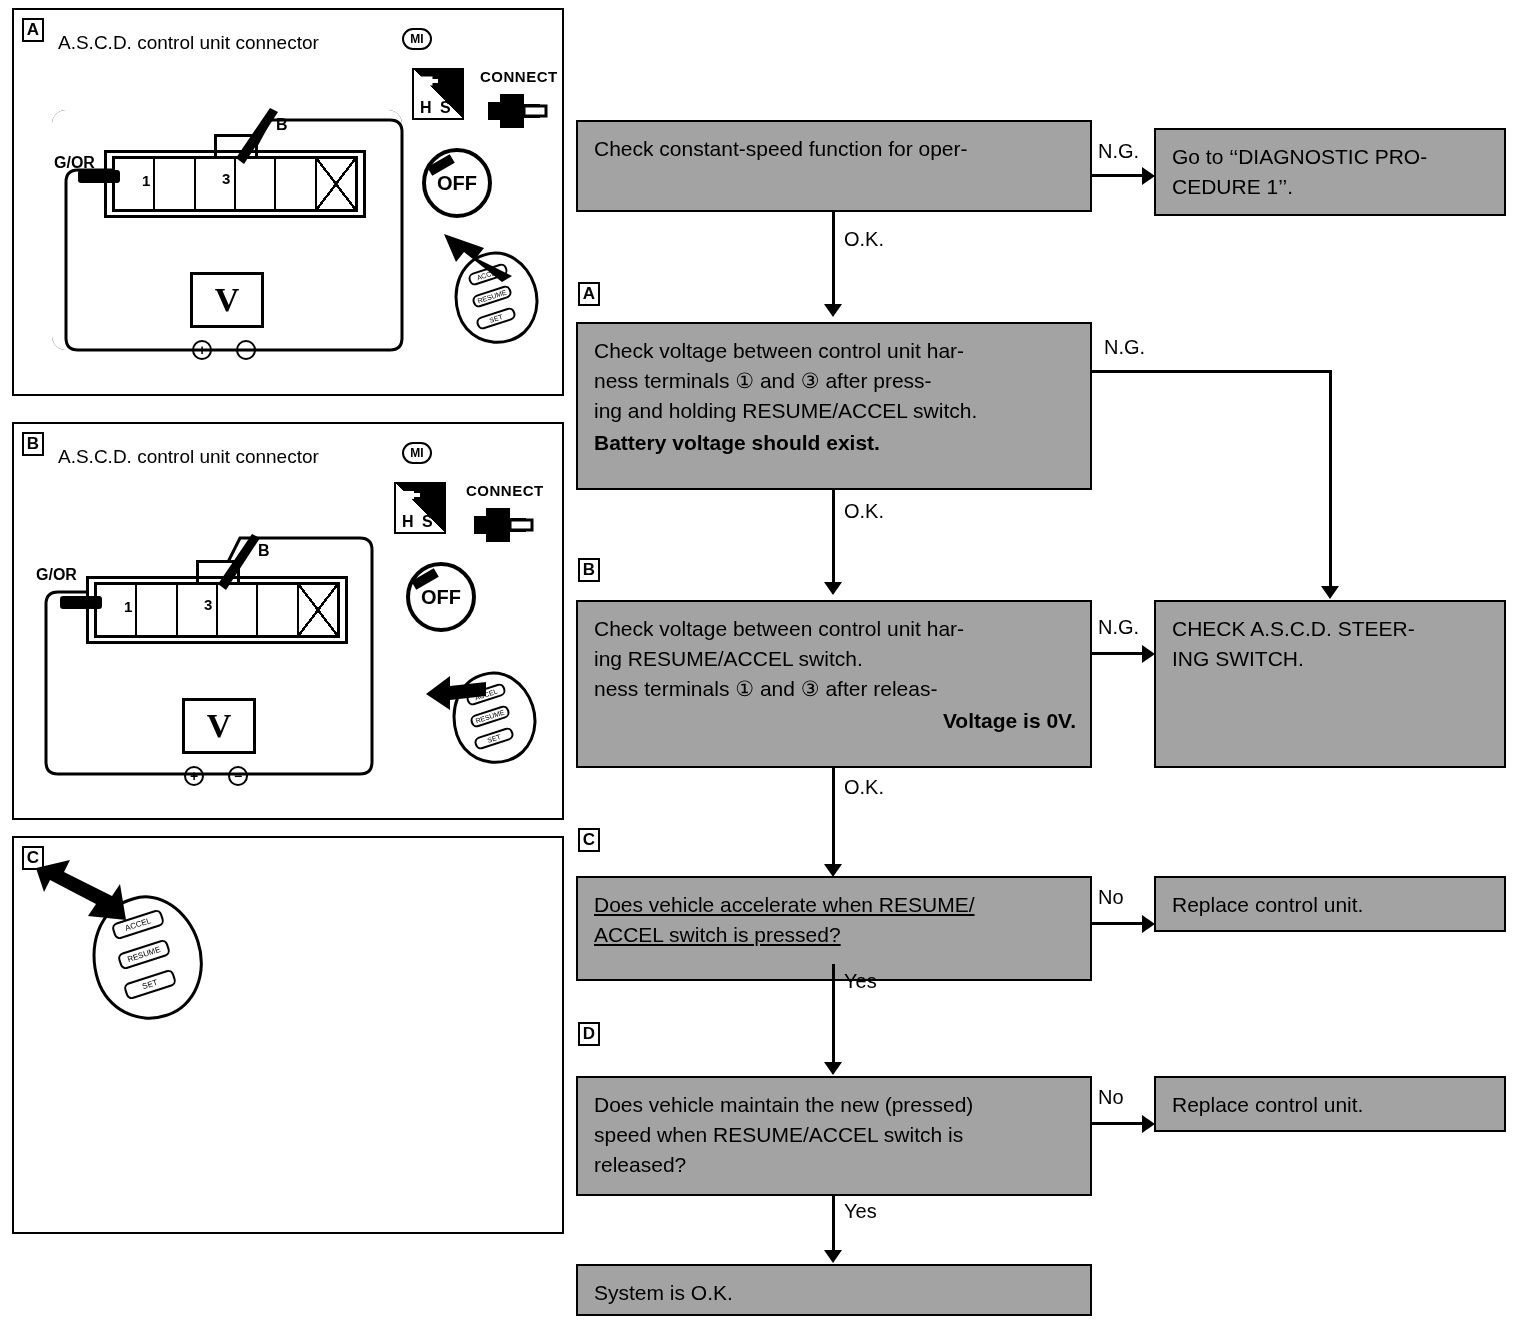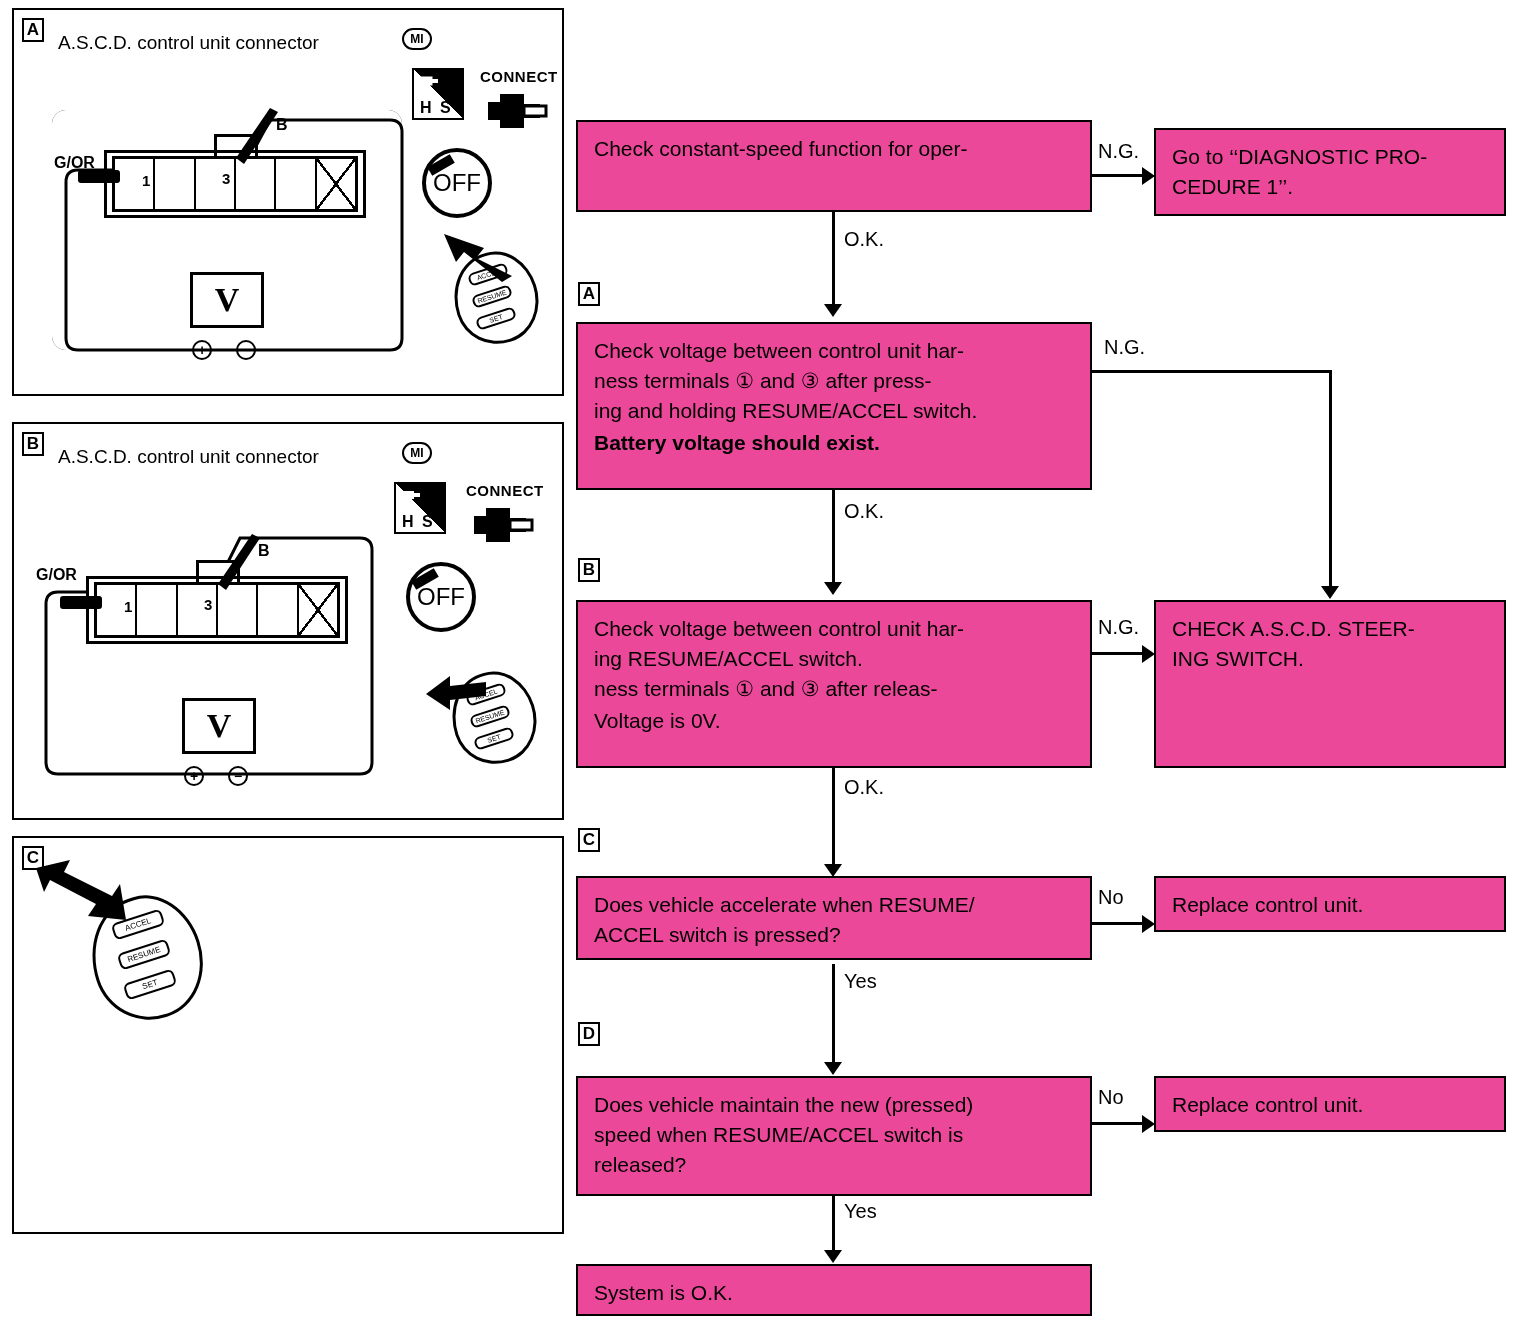--- a/index.html
+++ b/index.html
@@ -141,7 +141,7 @@
   .fbox{
     position:absolute;
     border:2px solid #000;
-    background:#ec4899;
+    background:#a3a3a3;
     box-sizing:border-box;
     padding:12px 14px 0 16px;
     font-size:21px;

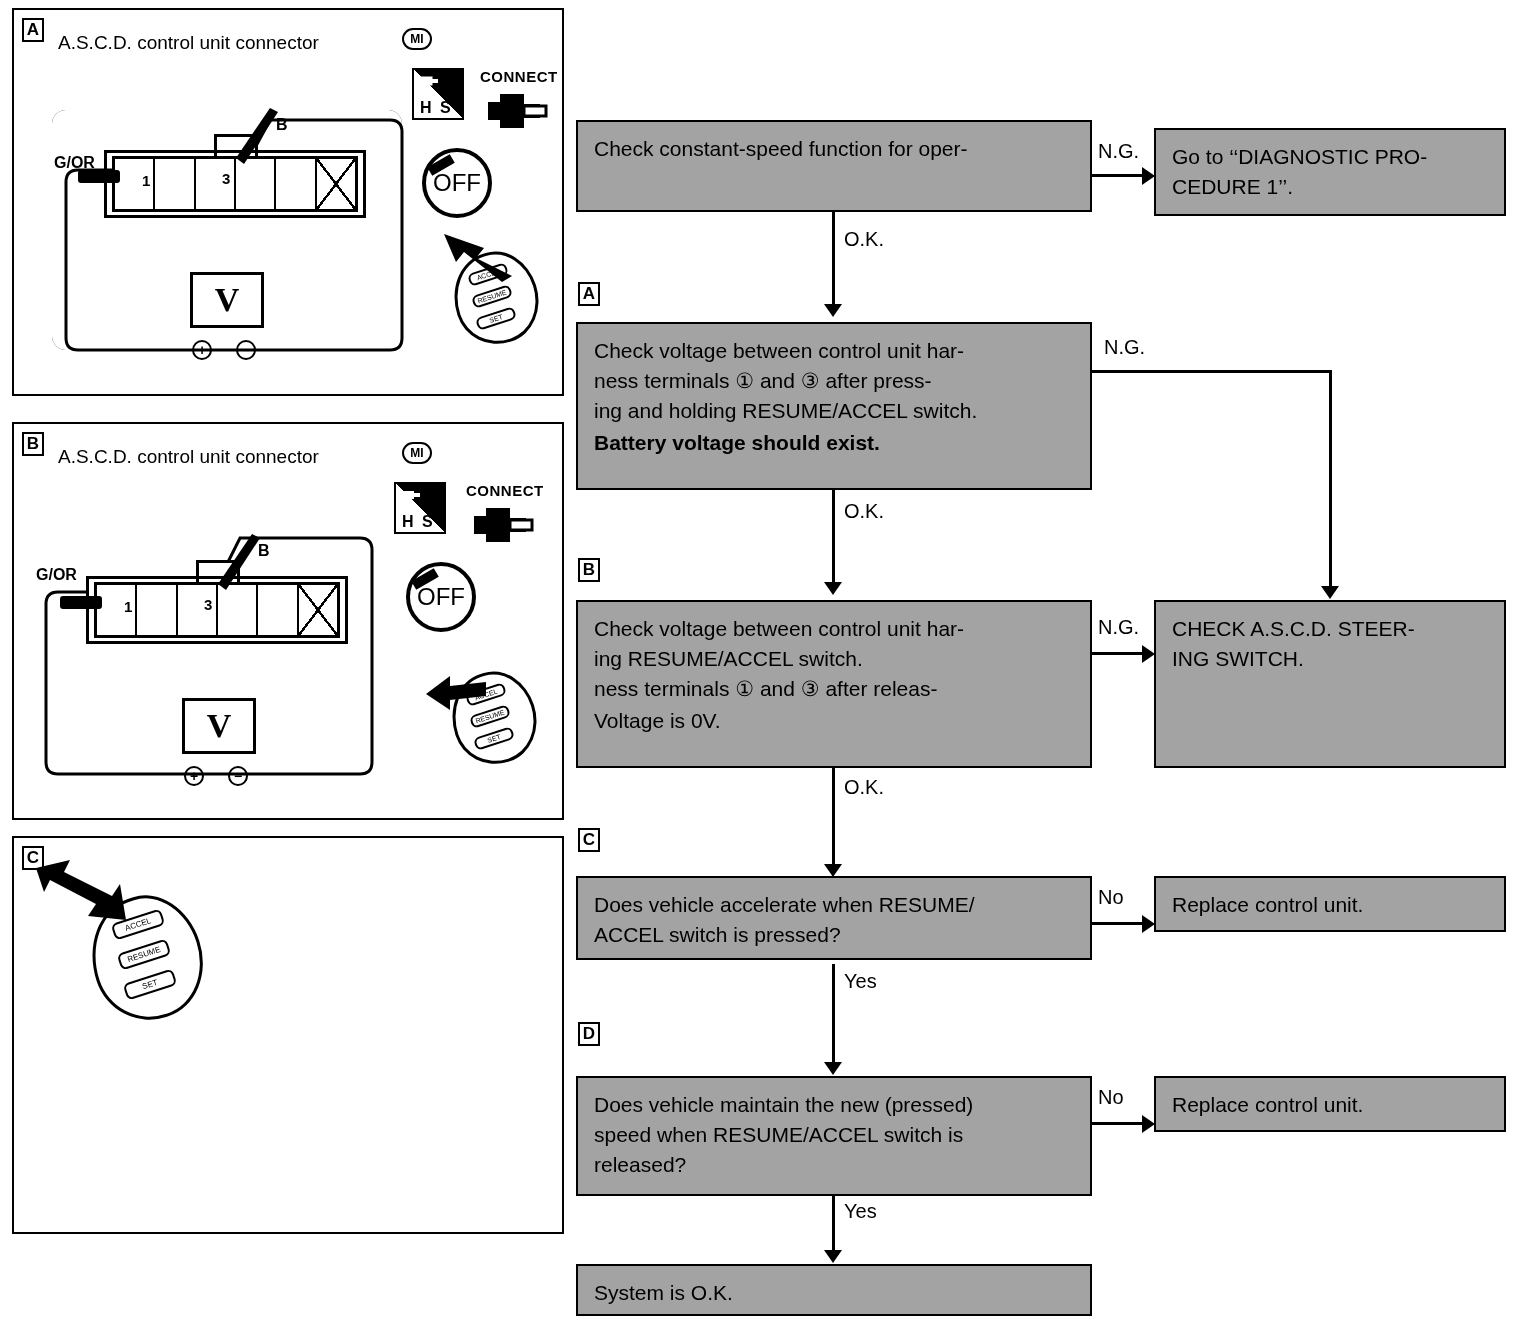--- a/index.html
+++ b/index.html
@@ -119,7 +119,7 @@
   }
   .ign .offtxt{
     position:absolute;left:50%;top:50%;transform:translate(-50%,-50%);
-    font-size:24px;font-weight:normal;letter-spacing:0px;
+    font-size:20px;font-weight:bold;letter-spacing:0px;
   }
   .ign .slot{
     position:absolute;background:#000;

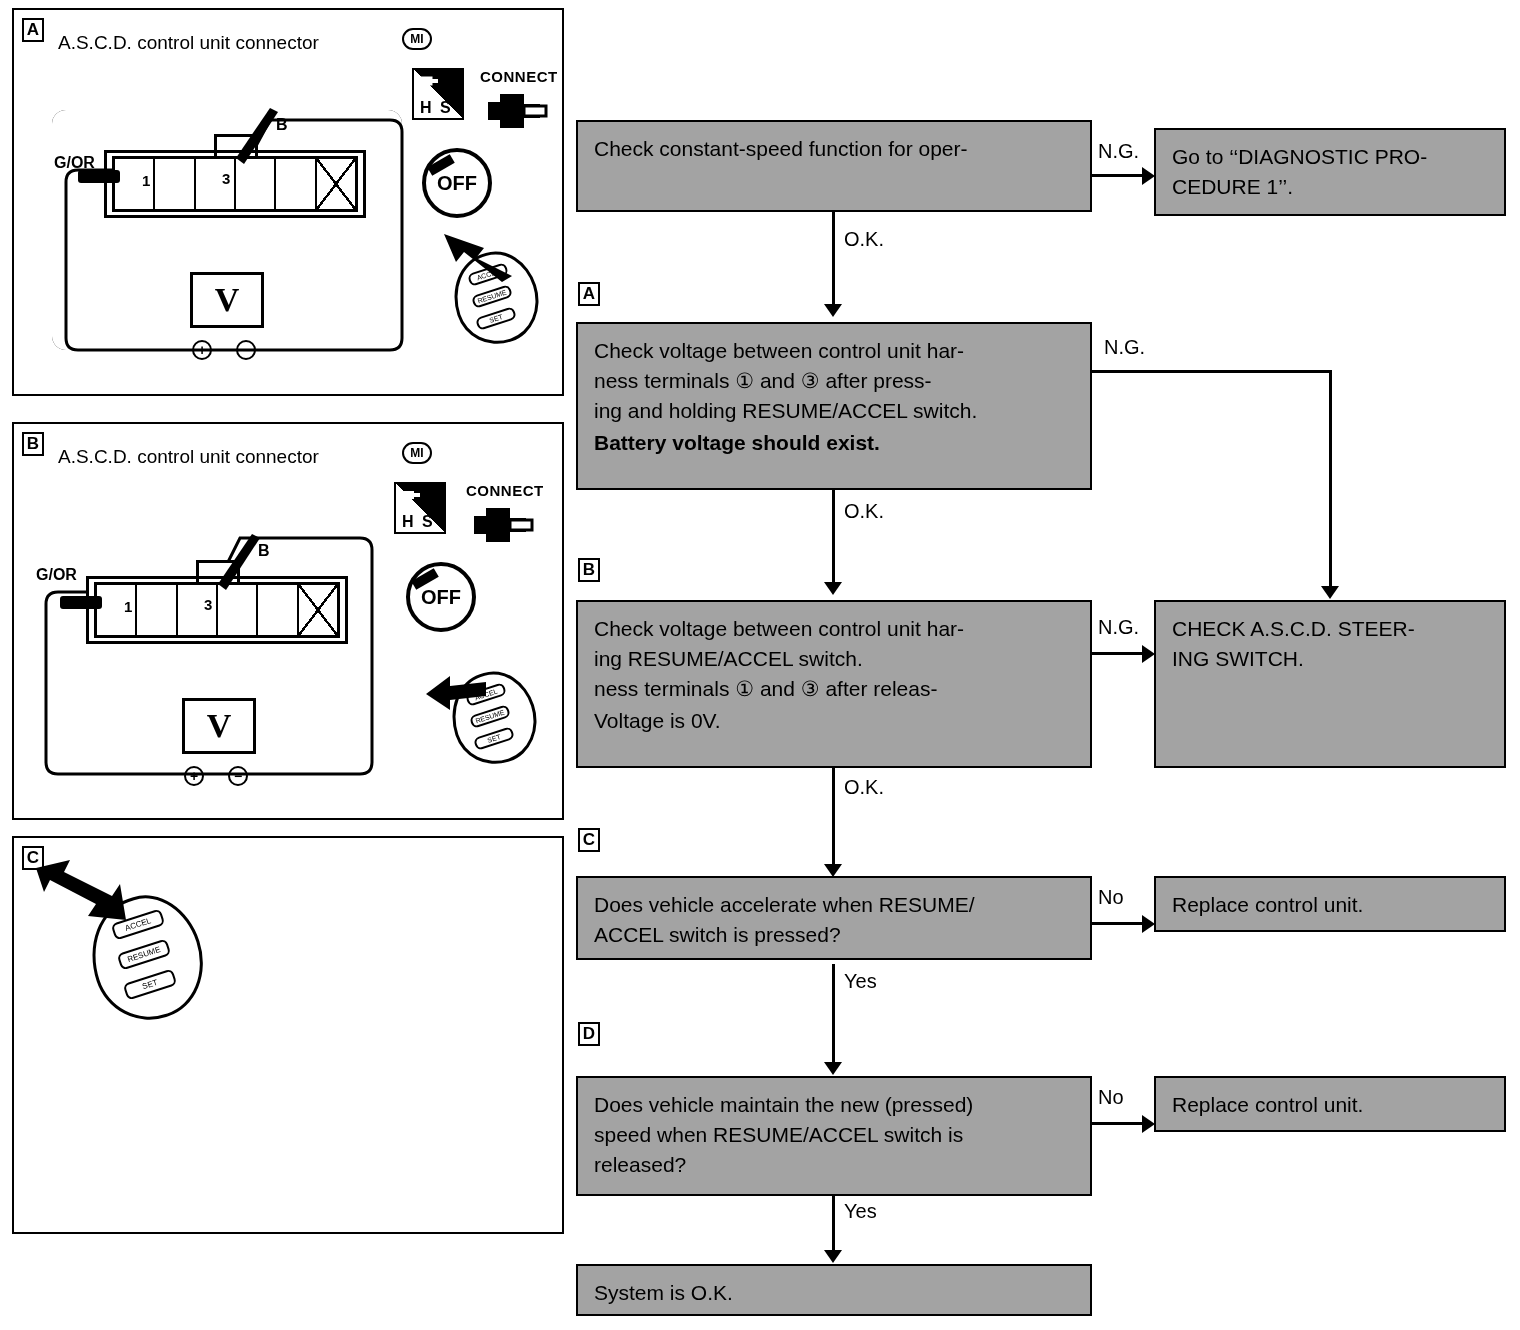--- a/index.html
+++ b/index.html
@@ -350,7 +350,7 @@
   <div>Check voltage between control unit har-</div>
   <div>ing RESUME/ACCEL switch.</div>
   <div>ness terminals ① and ③ after releas-</div>
-  <div style="font-weight:normal;margin-top:3px;">Voltage is 0V.</div>
+  <div style="font-weight:bold;margin-top:3px;text-align:right;">Voltage is 0V.</div>
 </div>
 <div class="hline" style="left:1092px;top:652px;width:58px;"></div>
 <div class="arrow-right" style="left:1142px;top:645px;"></div>

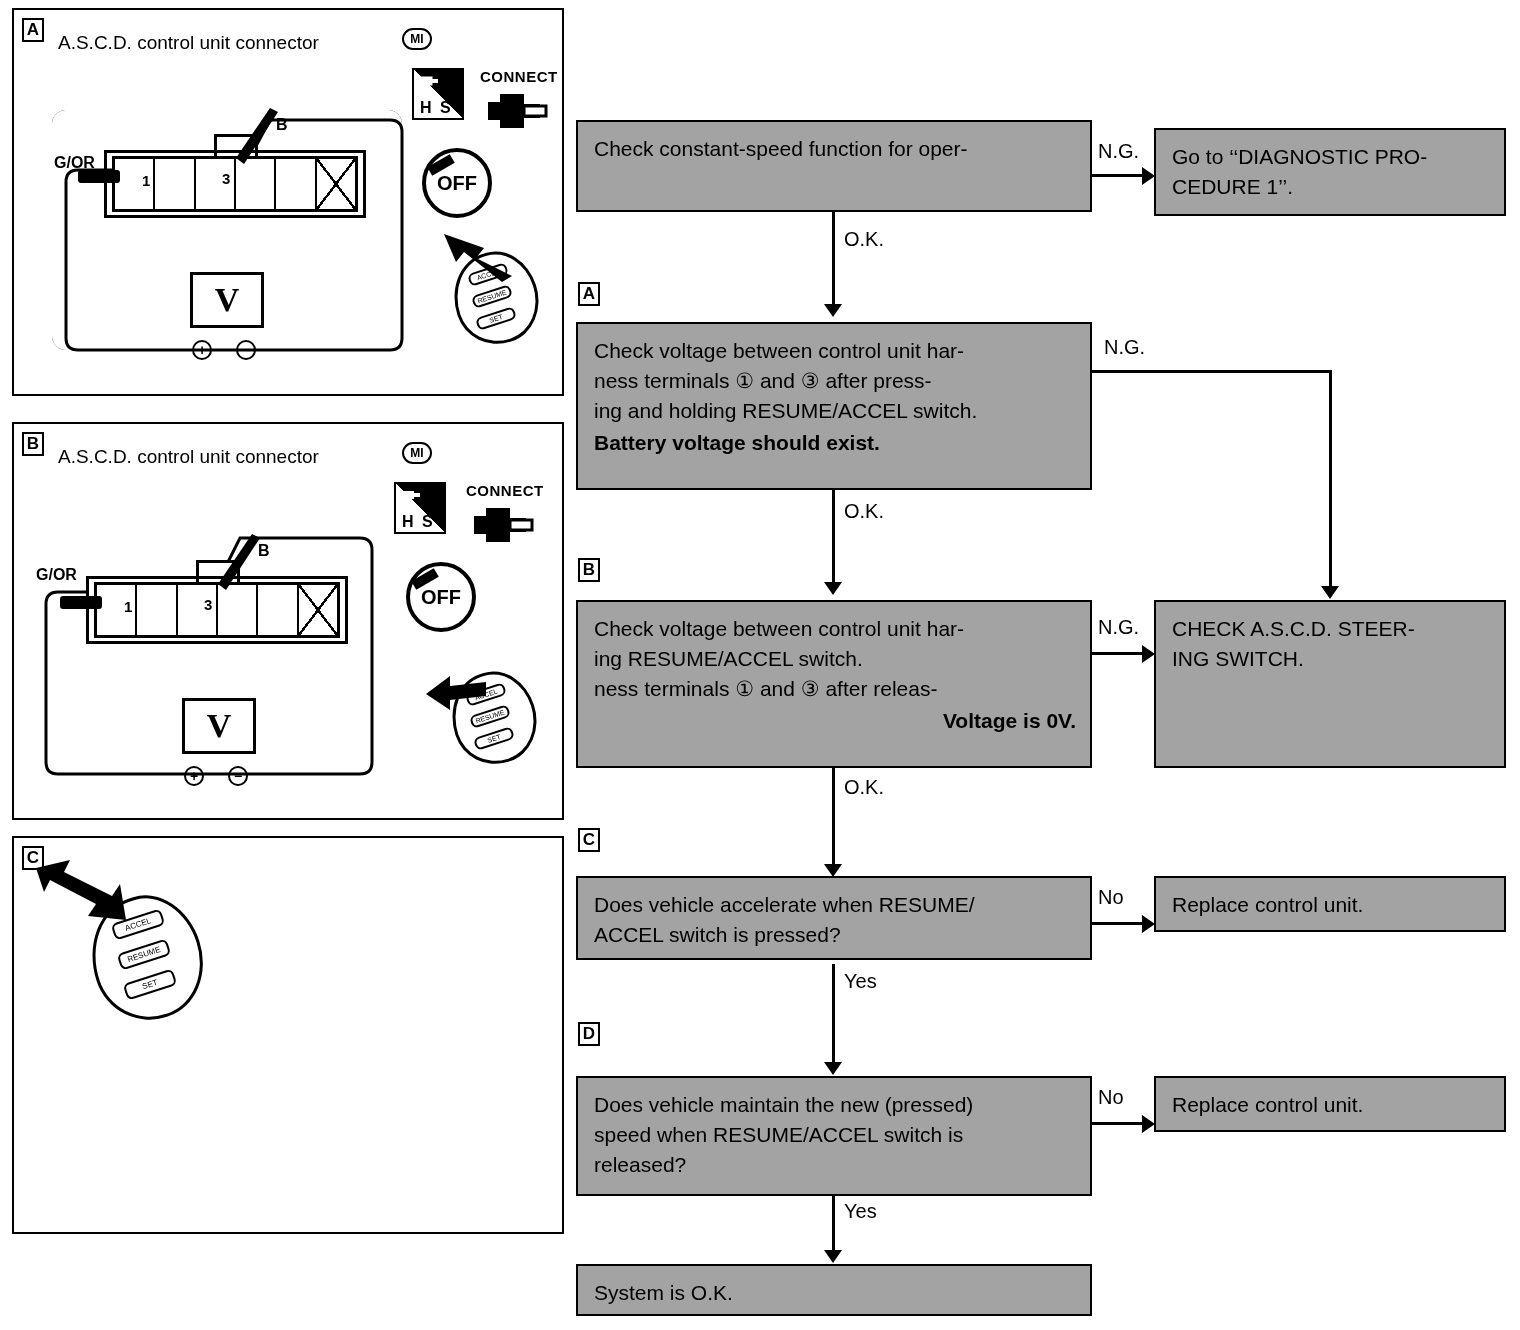--- a/index.html
+++ b/index.html
@@ -364,7 +364,7 @@
 <div class="flabel" style="left:844px;top:776px;">O.K.</div>
 
 <div class="ftag" style="left:578px;top:828px;">C</div>
-<div class="fbox" style="left:576px;top:876px;width:516px;height:84px;">
+<div class="fbox" style="left:576px;top:876px;width:516px;height:105px;text-decoration:underline;">
   <div>Does vehicle accelerate when RESUME/</div>
   <div>ACCEL switch is pressed?</div>
 </div>

